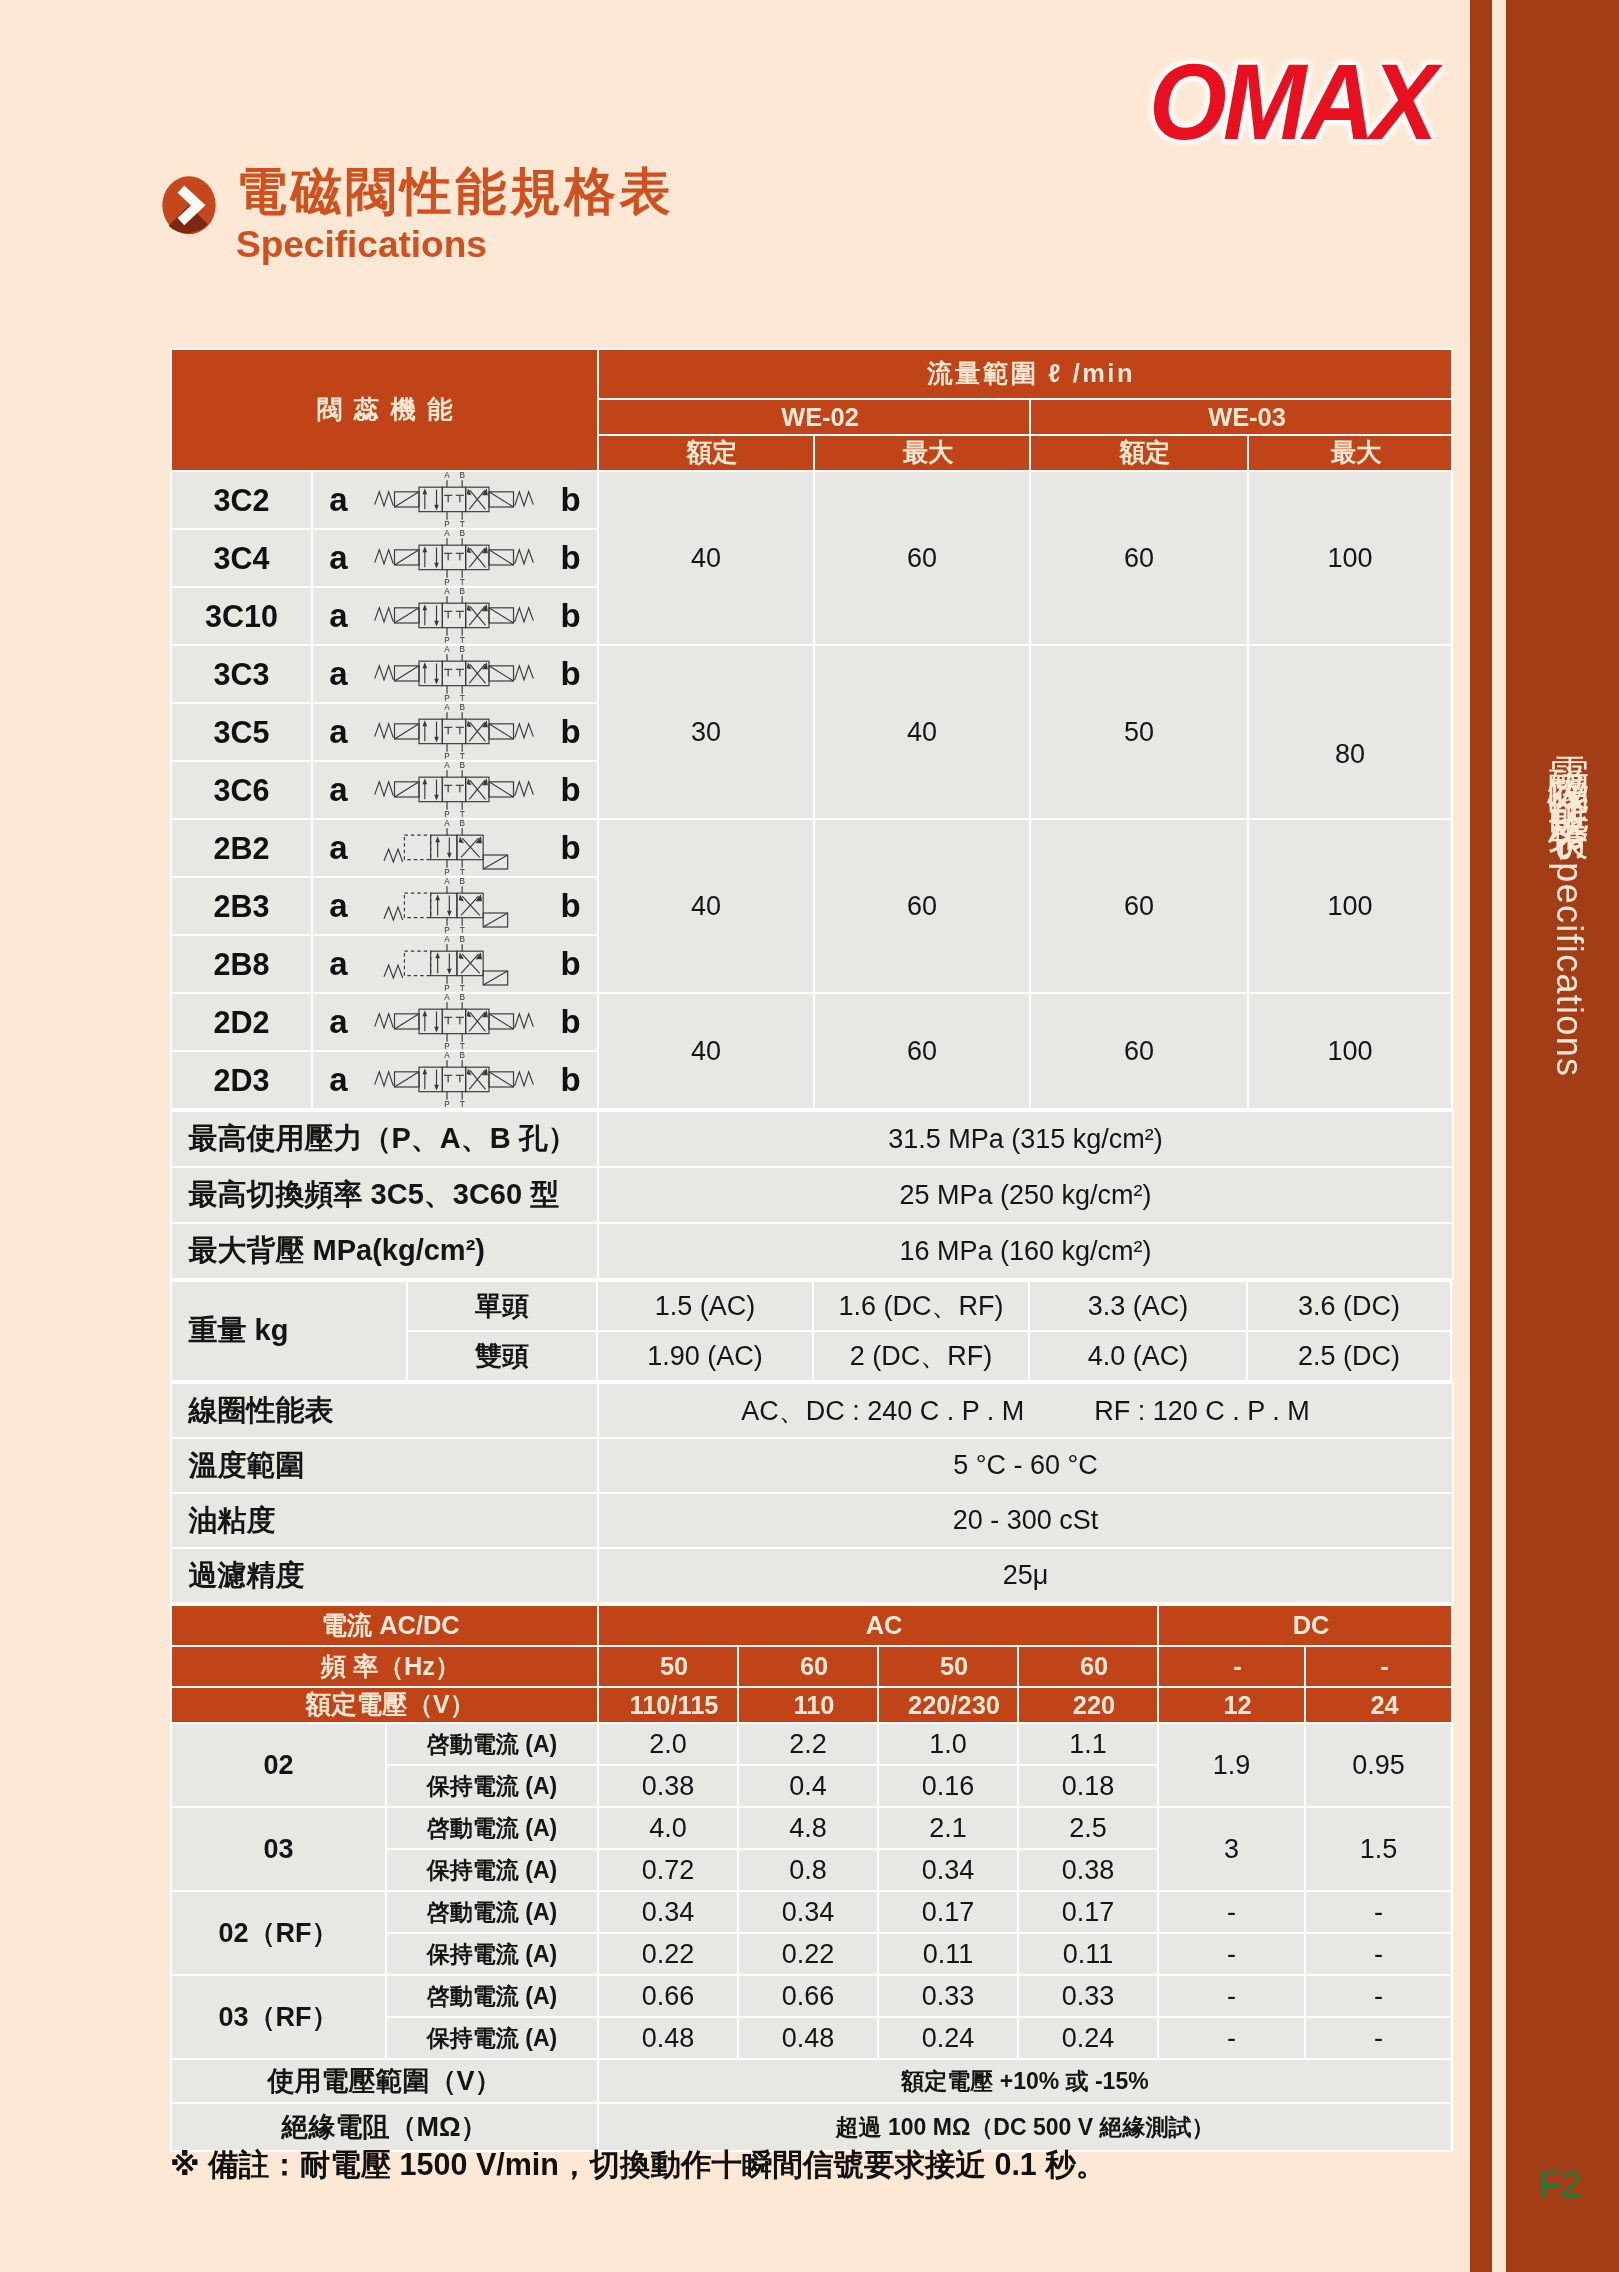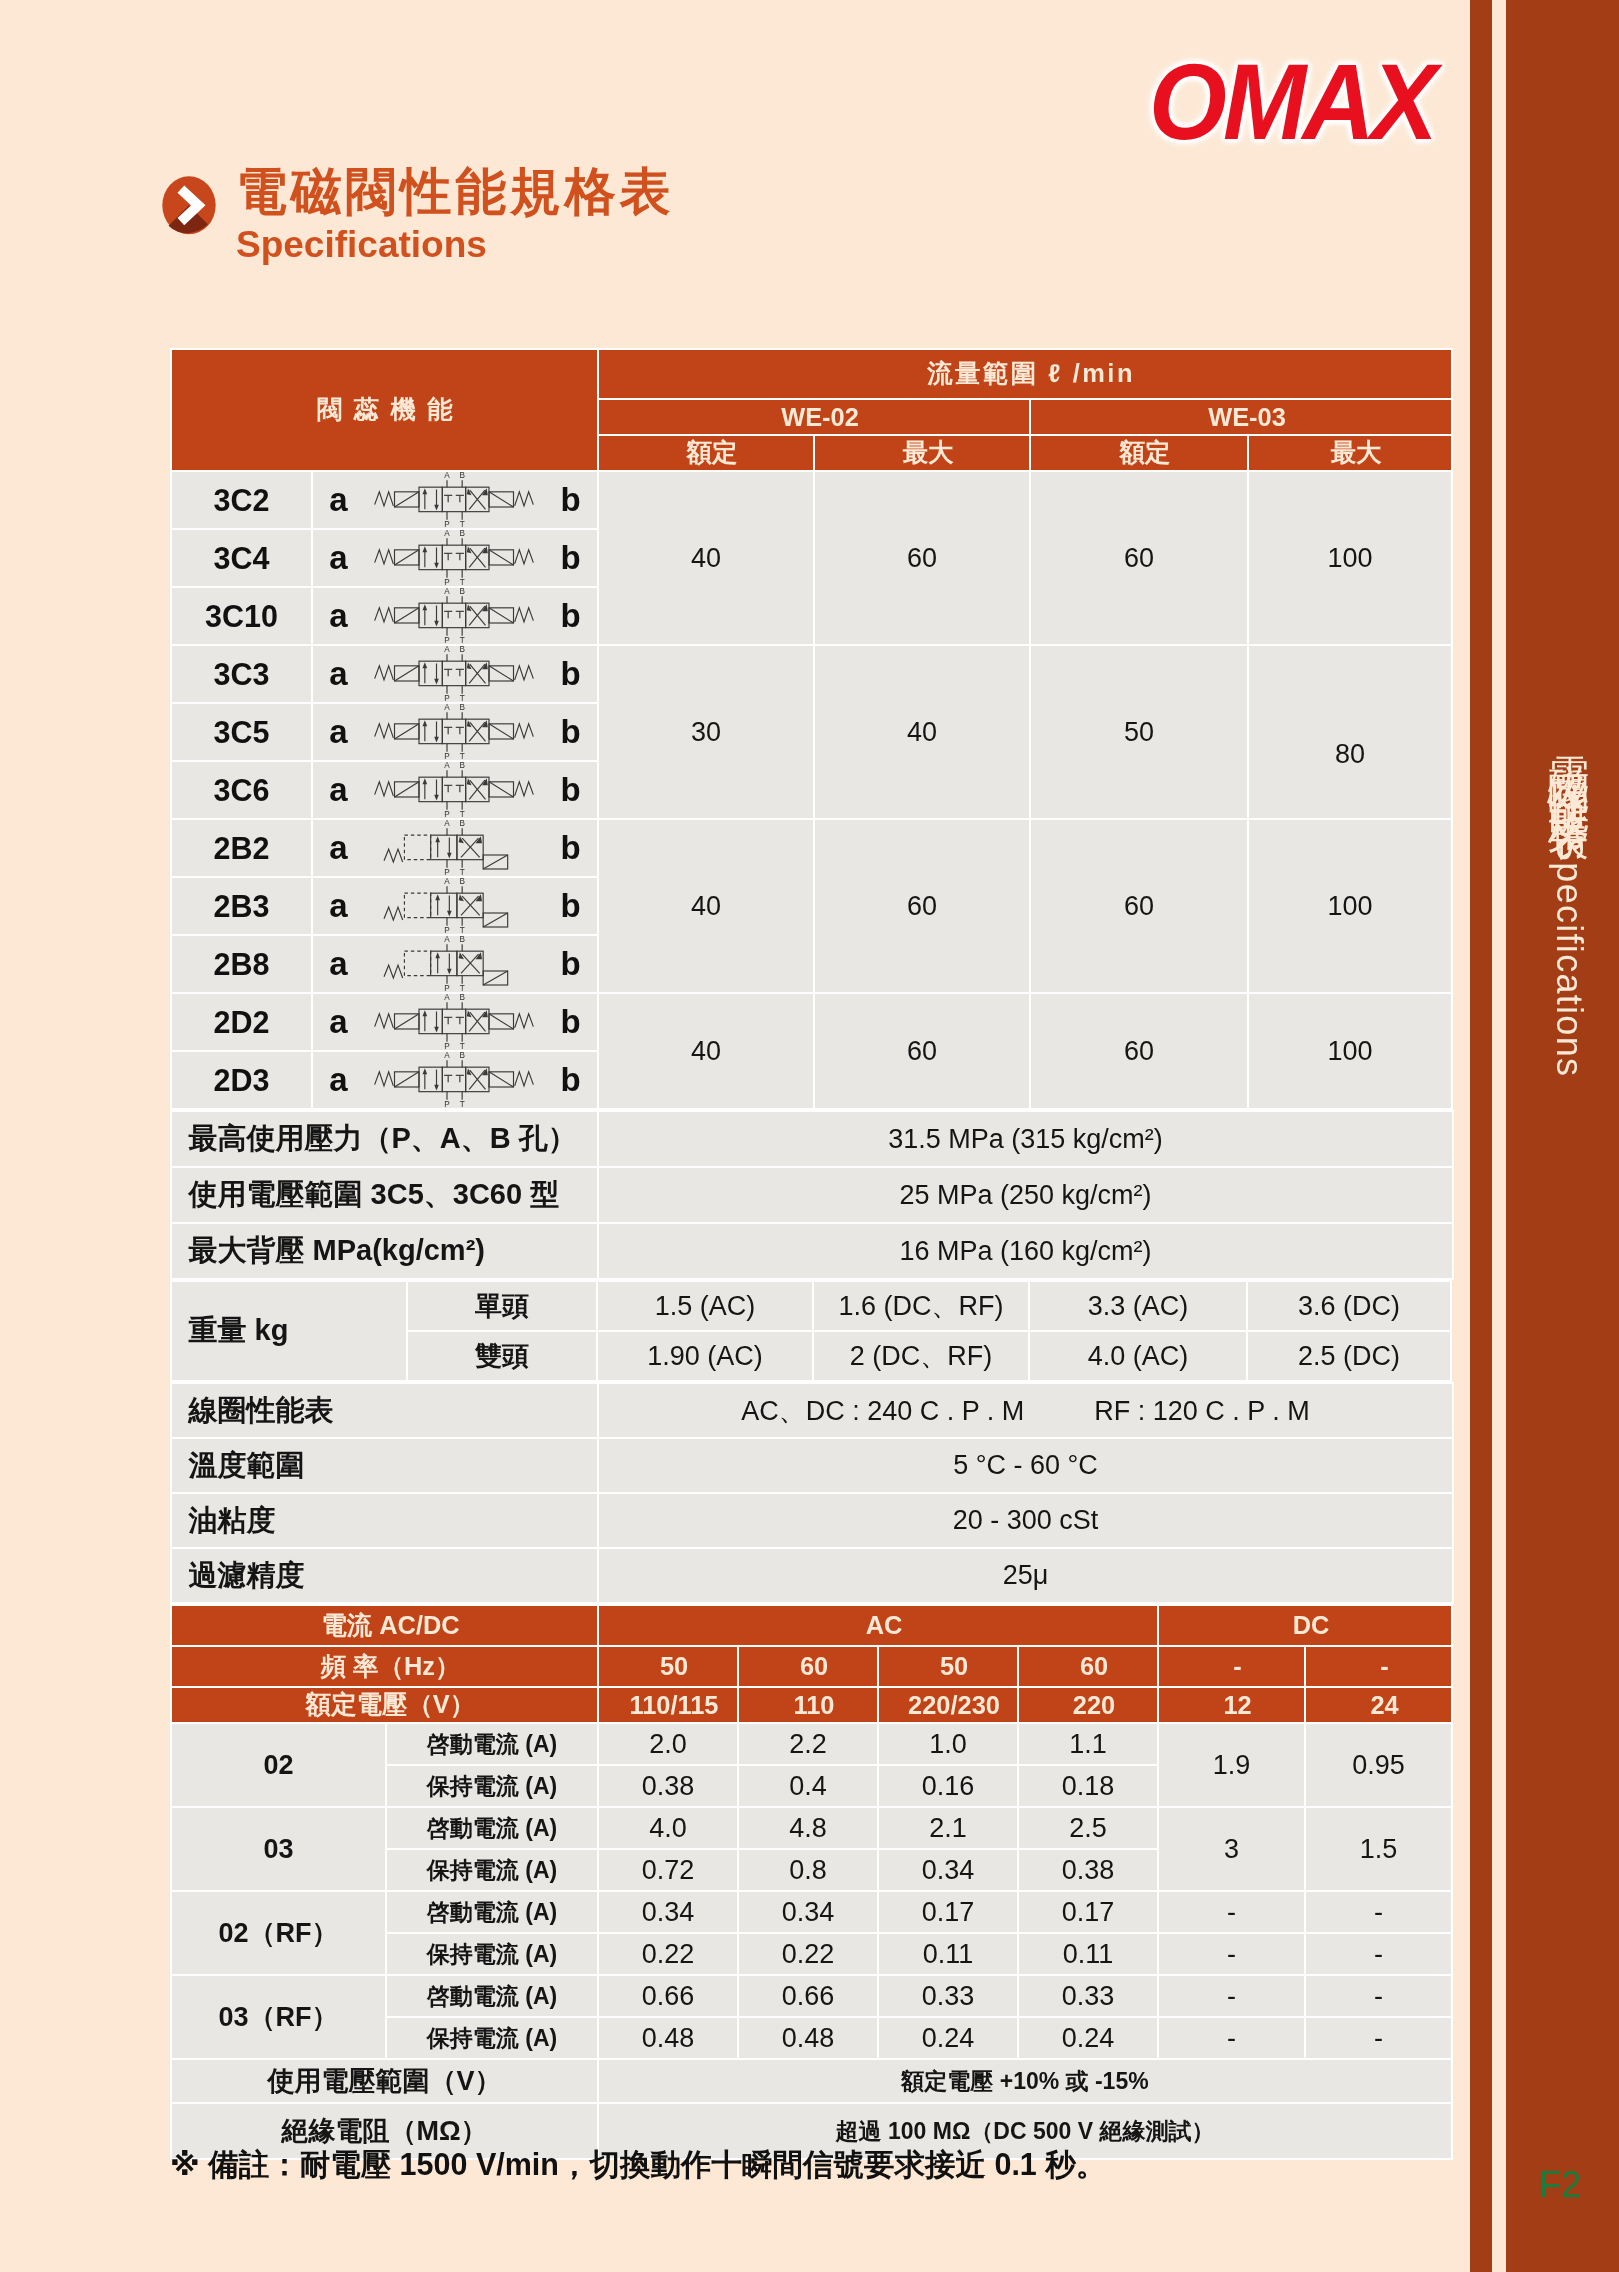--- a/index.html
+++ b/index.html
@@ -648,7 +648,7 @@
         <td class="val">31.5 MPa (315 kg/cm²)</td>
       </tr>
       <tr style="height:56px">
-        <td class="lbl">使用電壓範圍 3C5、3C60 型</td>
+        <td class="lbl">最高切換頻率 3C5、3C60 型</td>
         <td class="val">25 MPa (250 kg/cm²)</td>
       </tr>
       <tr style="height:56px">

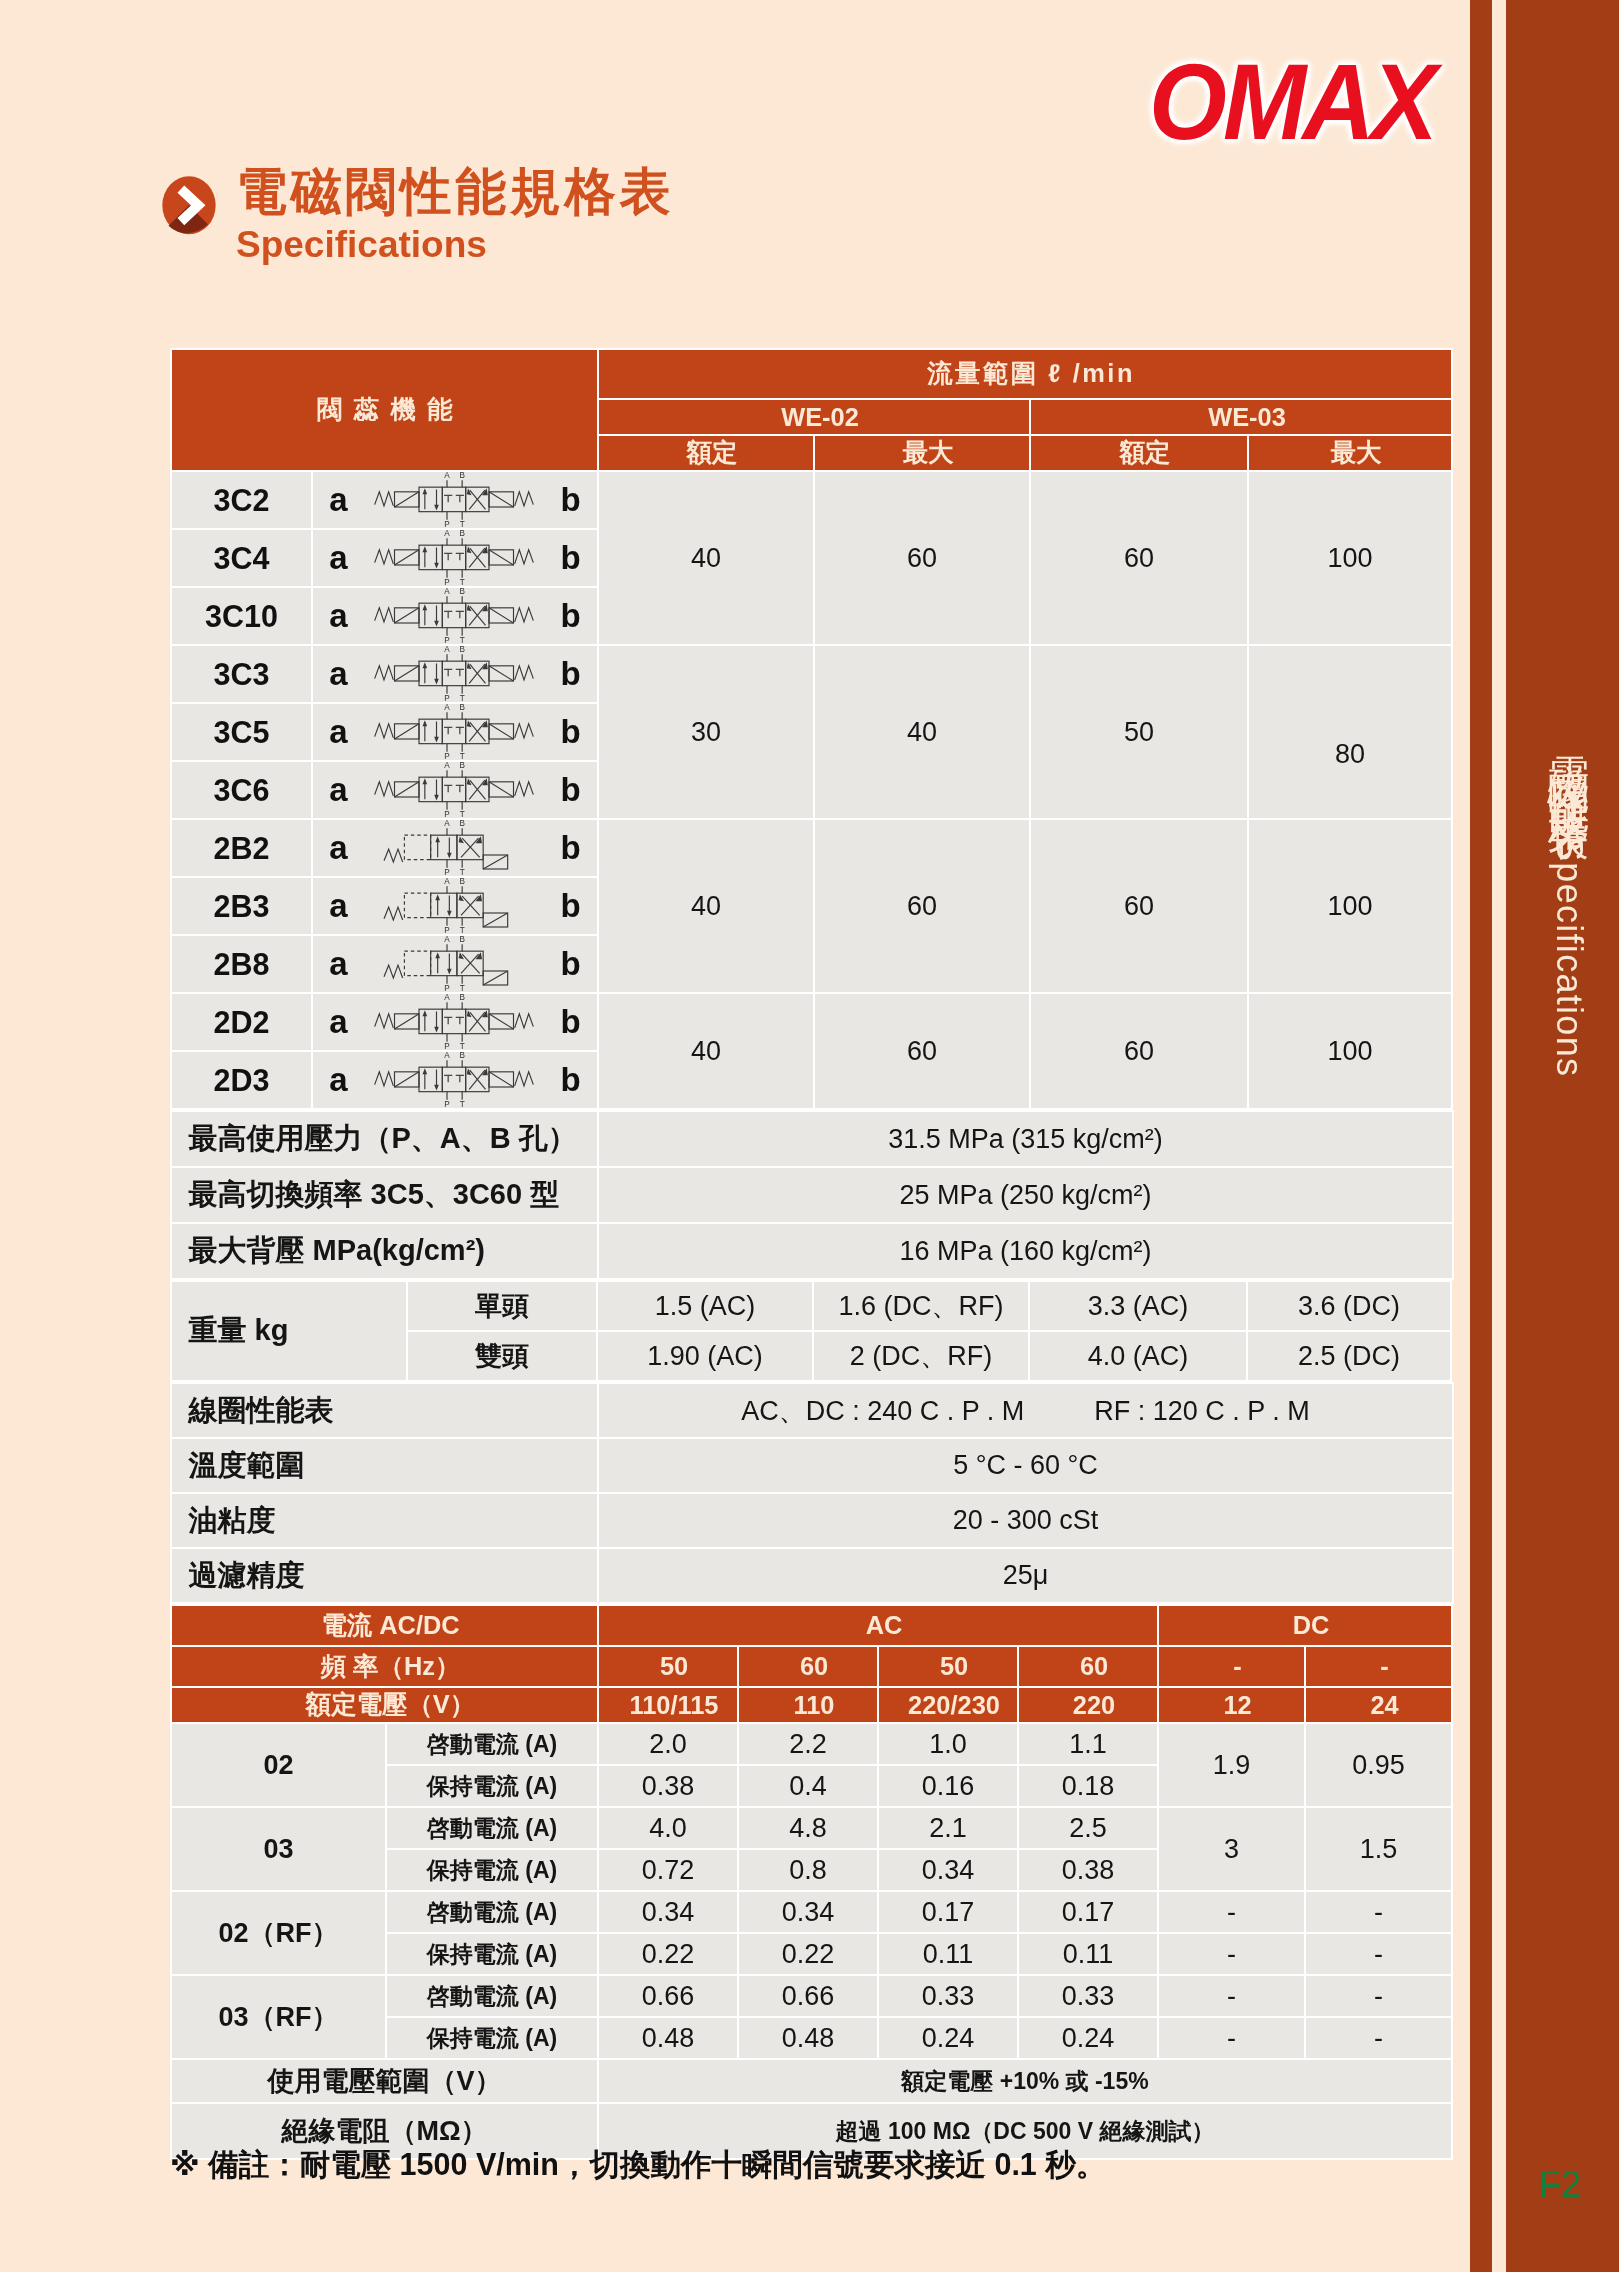--- a/index.html
+++ b/index.html
@@ -828,7 +828,7 @@
         <td class="lbl-c" colspan="2">使用電壓範圍（V）</td>
         <td class="val small-val" colspan="6">額定電壓 +10% 或 -15%</td>
       </tr>
-      <tr style="height:56px">
+      <tr style="height:48px">
         <td class="lbl-c" colspan="2">絕緣電阻（MΩ）</td>
         <td class="val small-val" colspan="6">超過 100 MΩ（DC 500 V 絕緣測試）</td>
       </tr>

